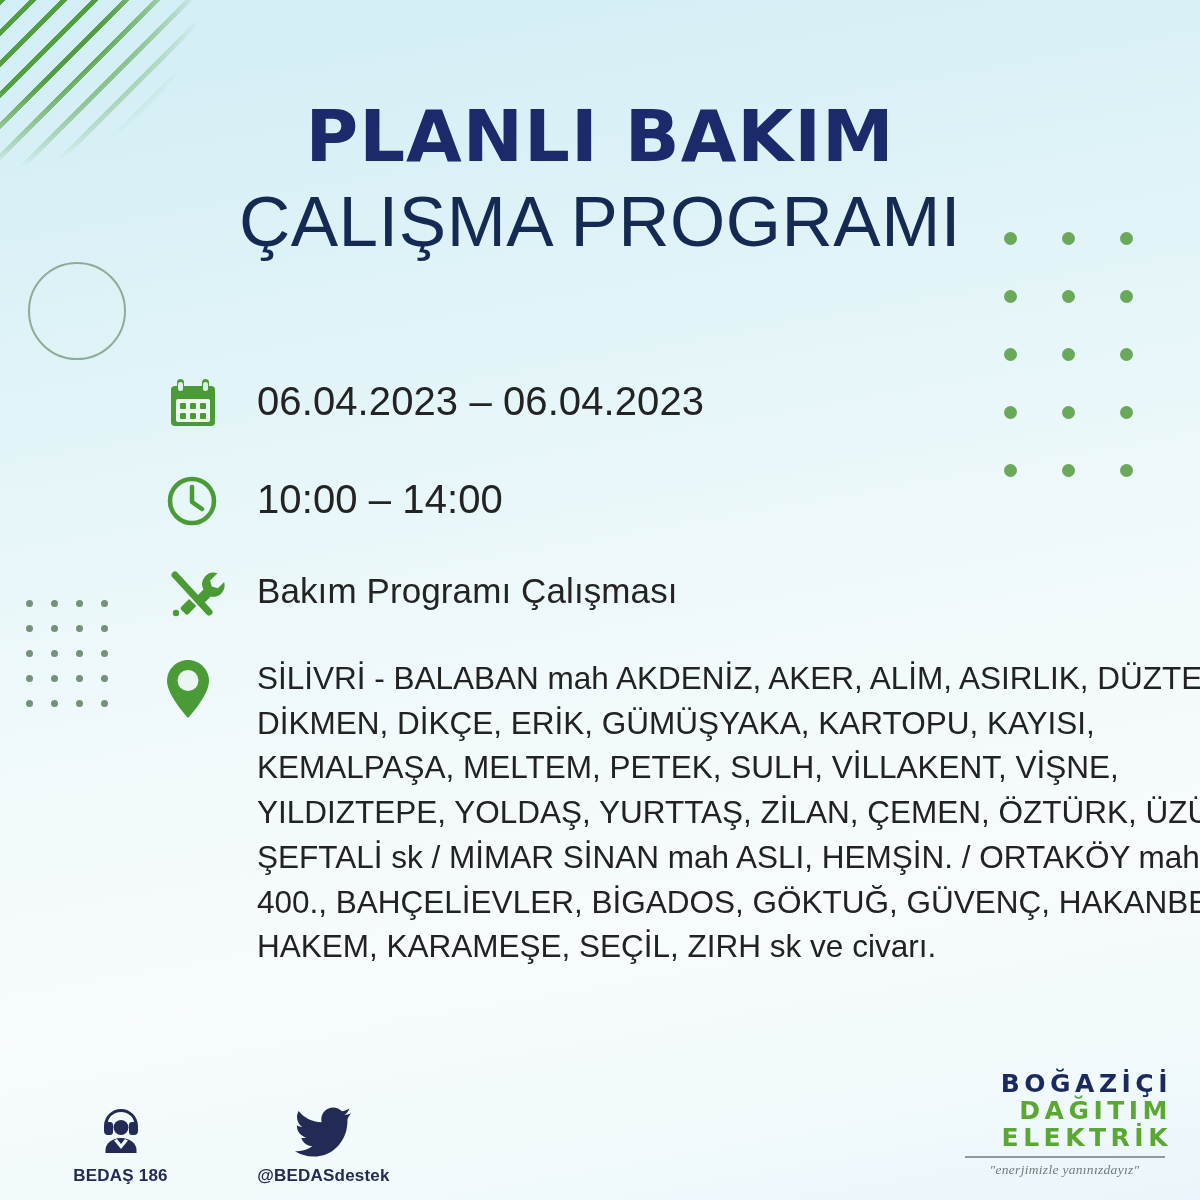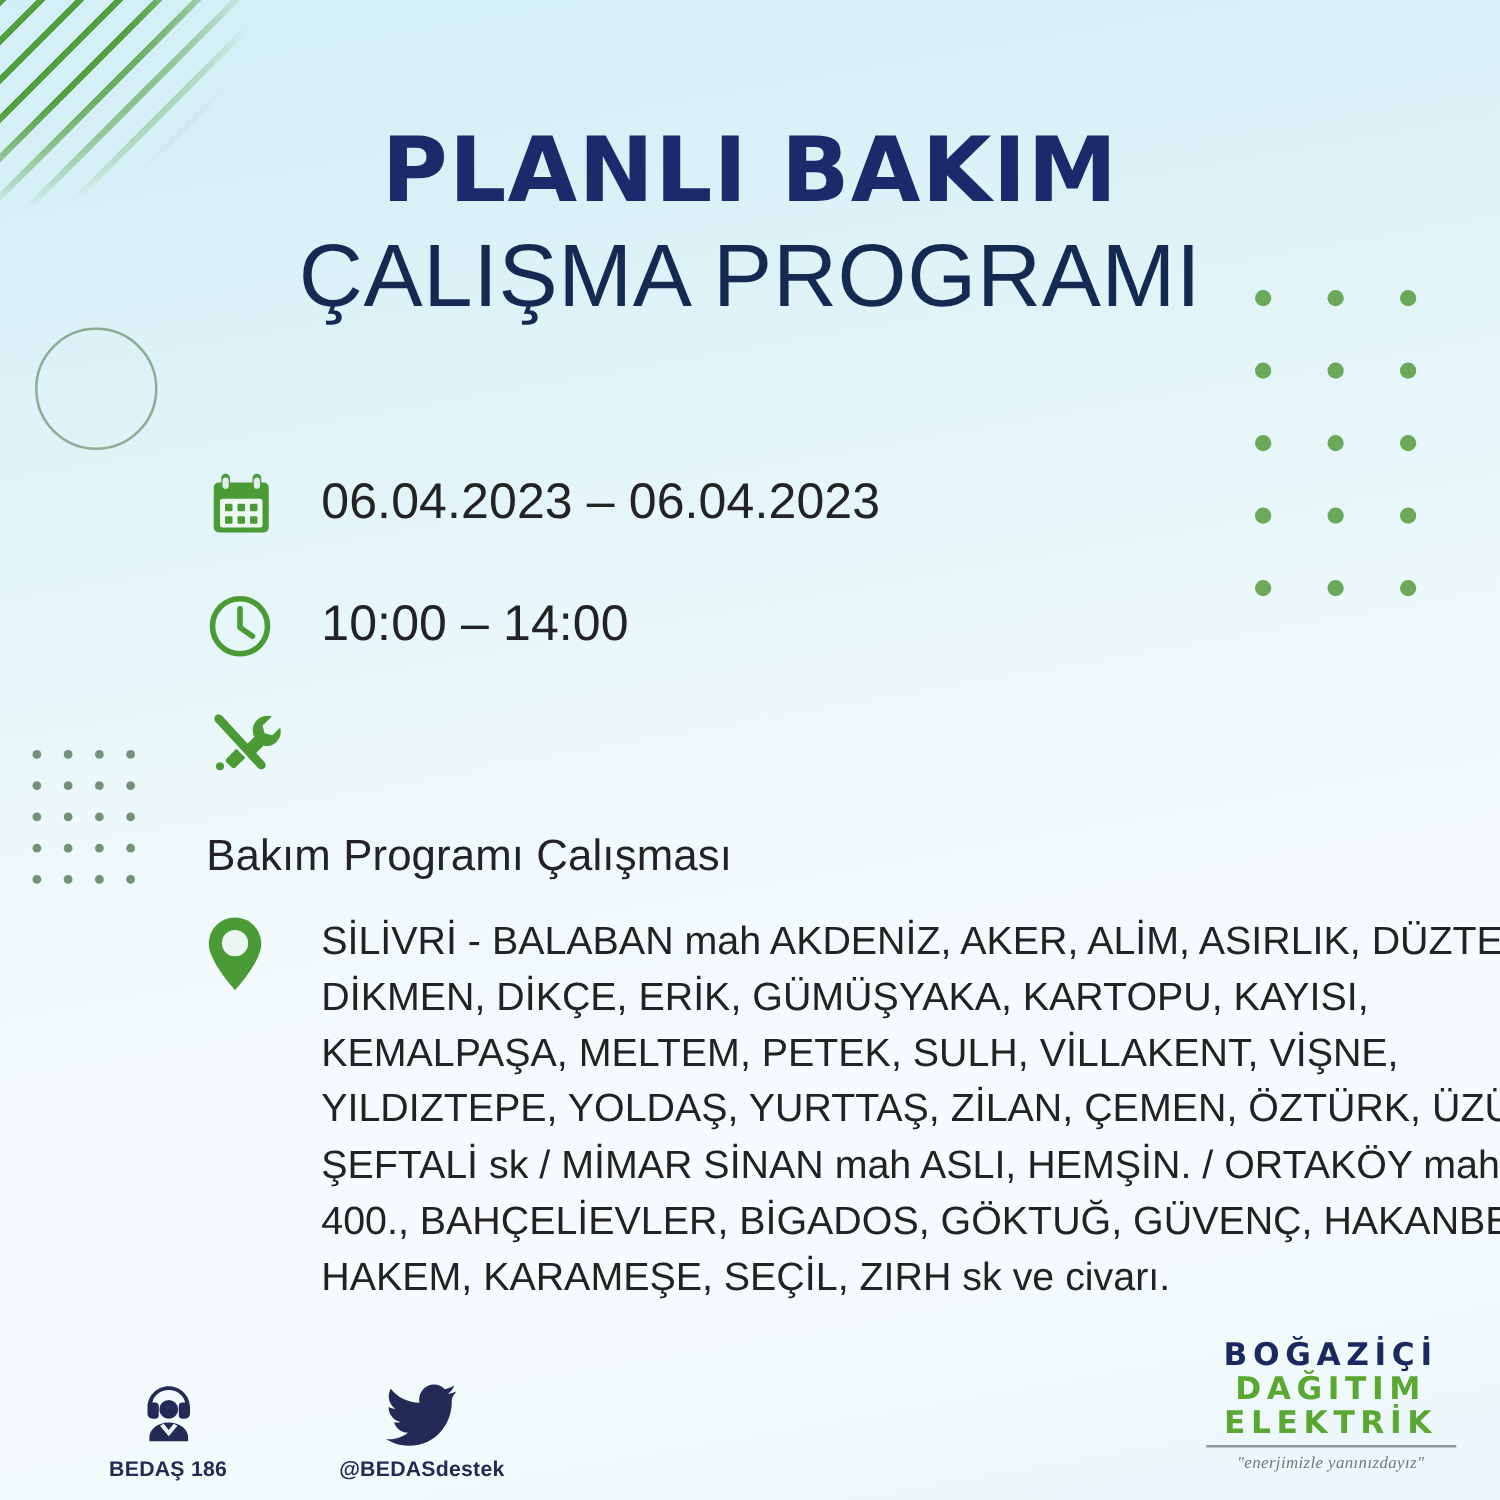--- a/index.html
+++ b/index.html
@@ -156,7 +156,7 @@
 
   .row-date { margin-bottom: 34px; }
   .row-time { margin-bottom: 30px; }
-  .row-work { margin-bottom: 26px; flex-direction: column; }
+  .row-work { margin-bottom: 26px; }
 
   .address-text {
     font-size: 31.5px;

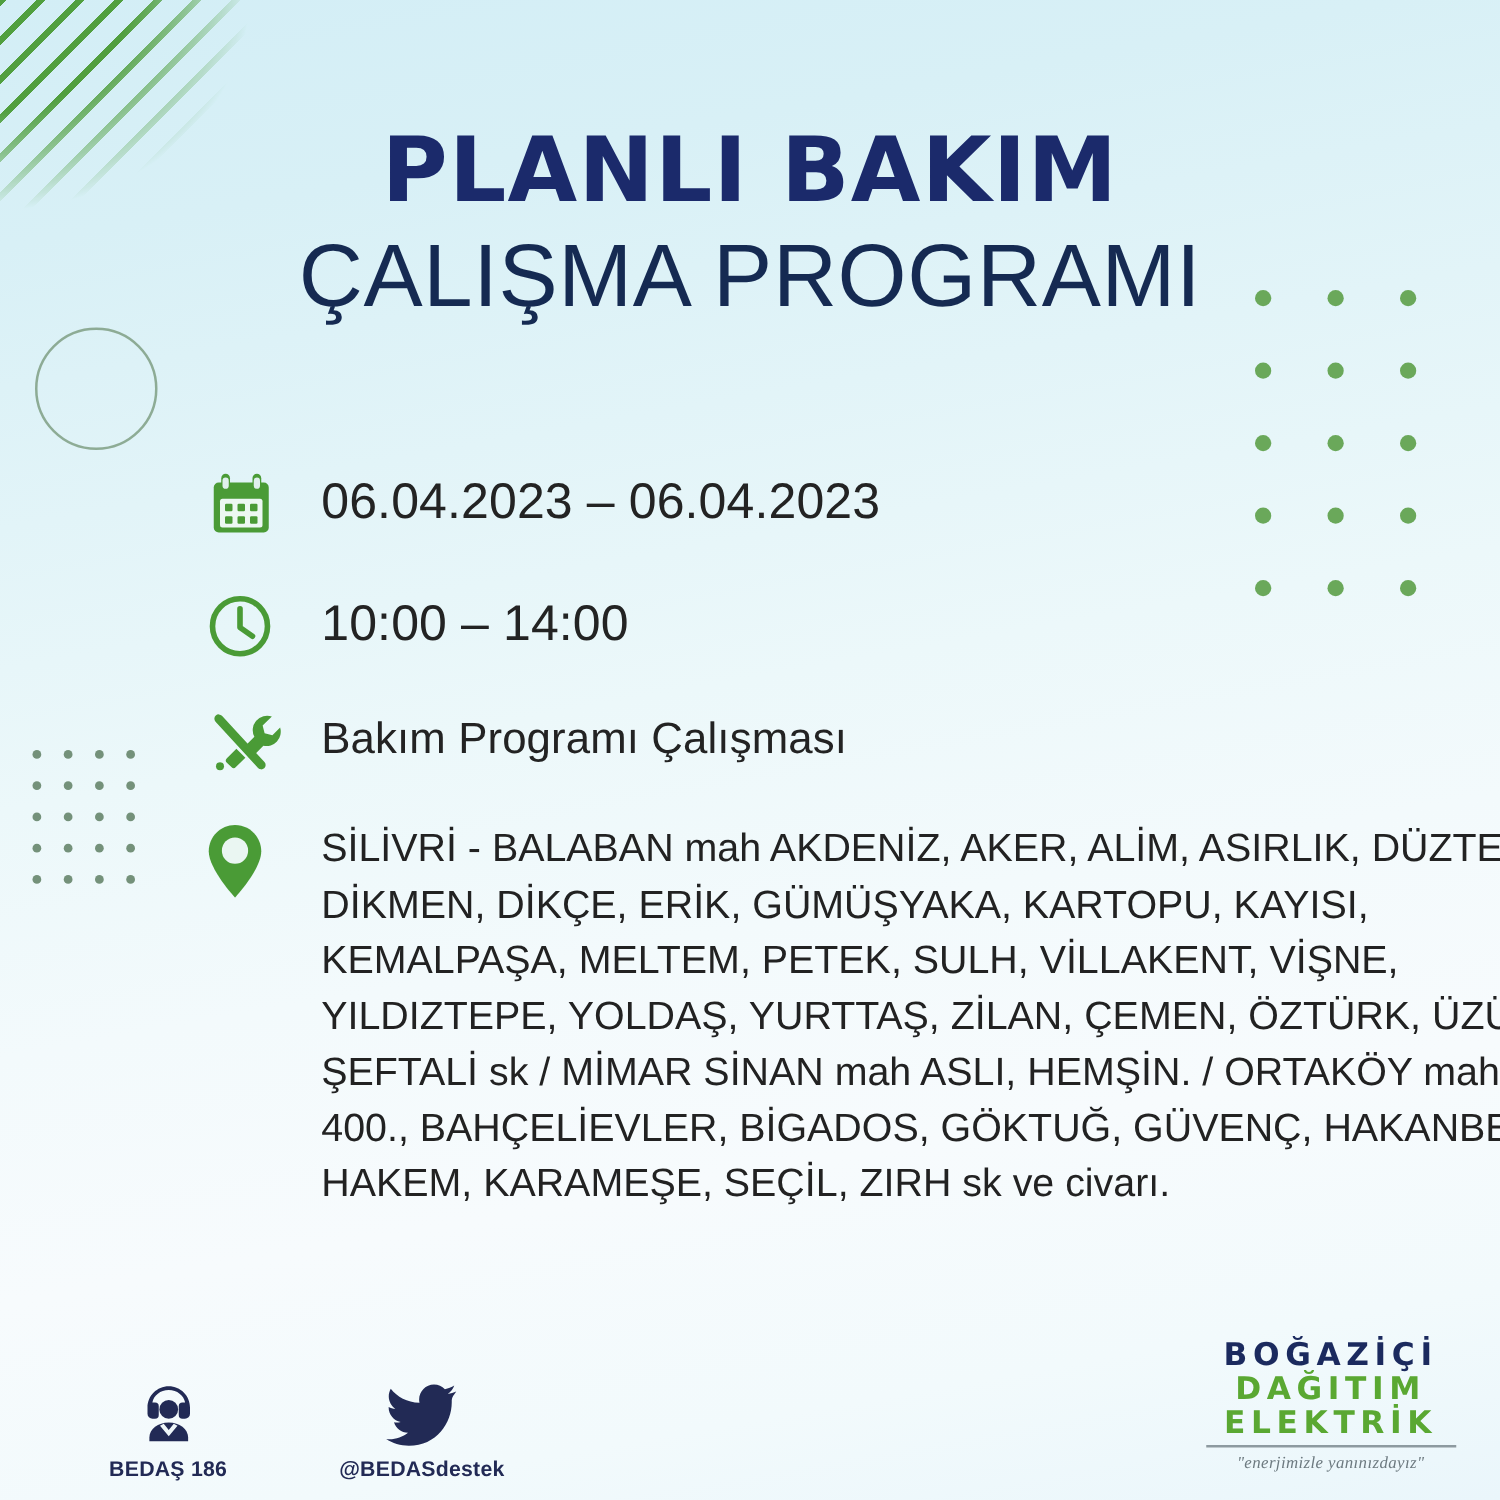--- a/index.html
+++ b/index.html
@@ -217,6 +217,7 @@
     letter-spacing: 4.5px;
     line-height: 1.08;
     white-space: nowrap;
+    text-align: right;
   }
   .brand-1 { color: #1b2a5e; }
   .brand-2, .brand-3 { color: #5aa832; }

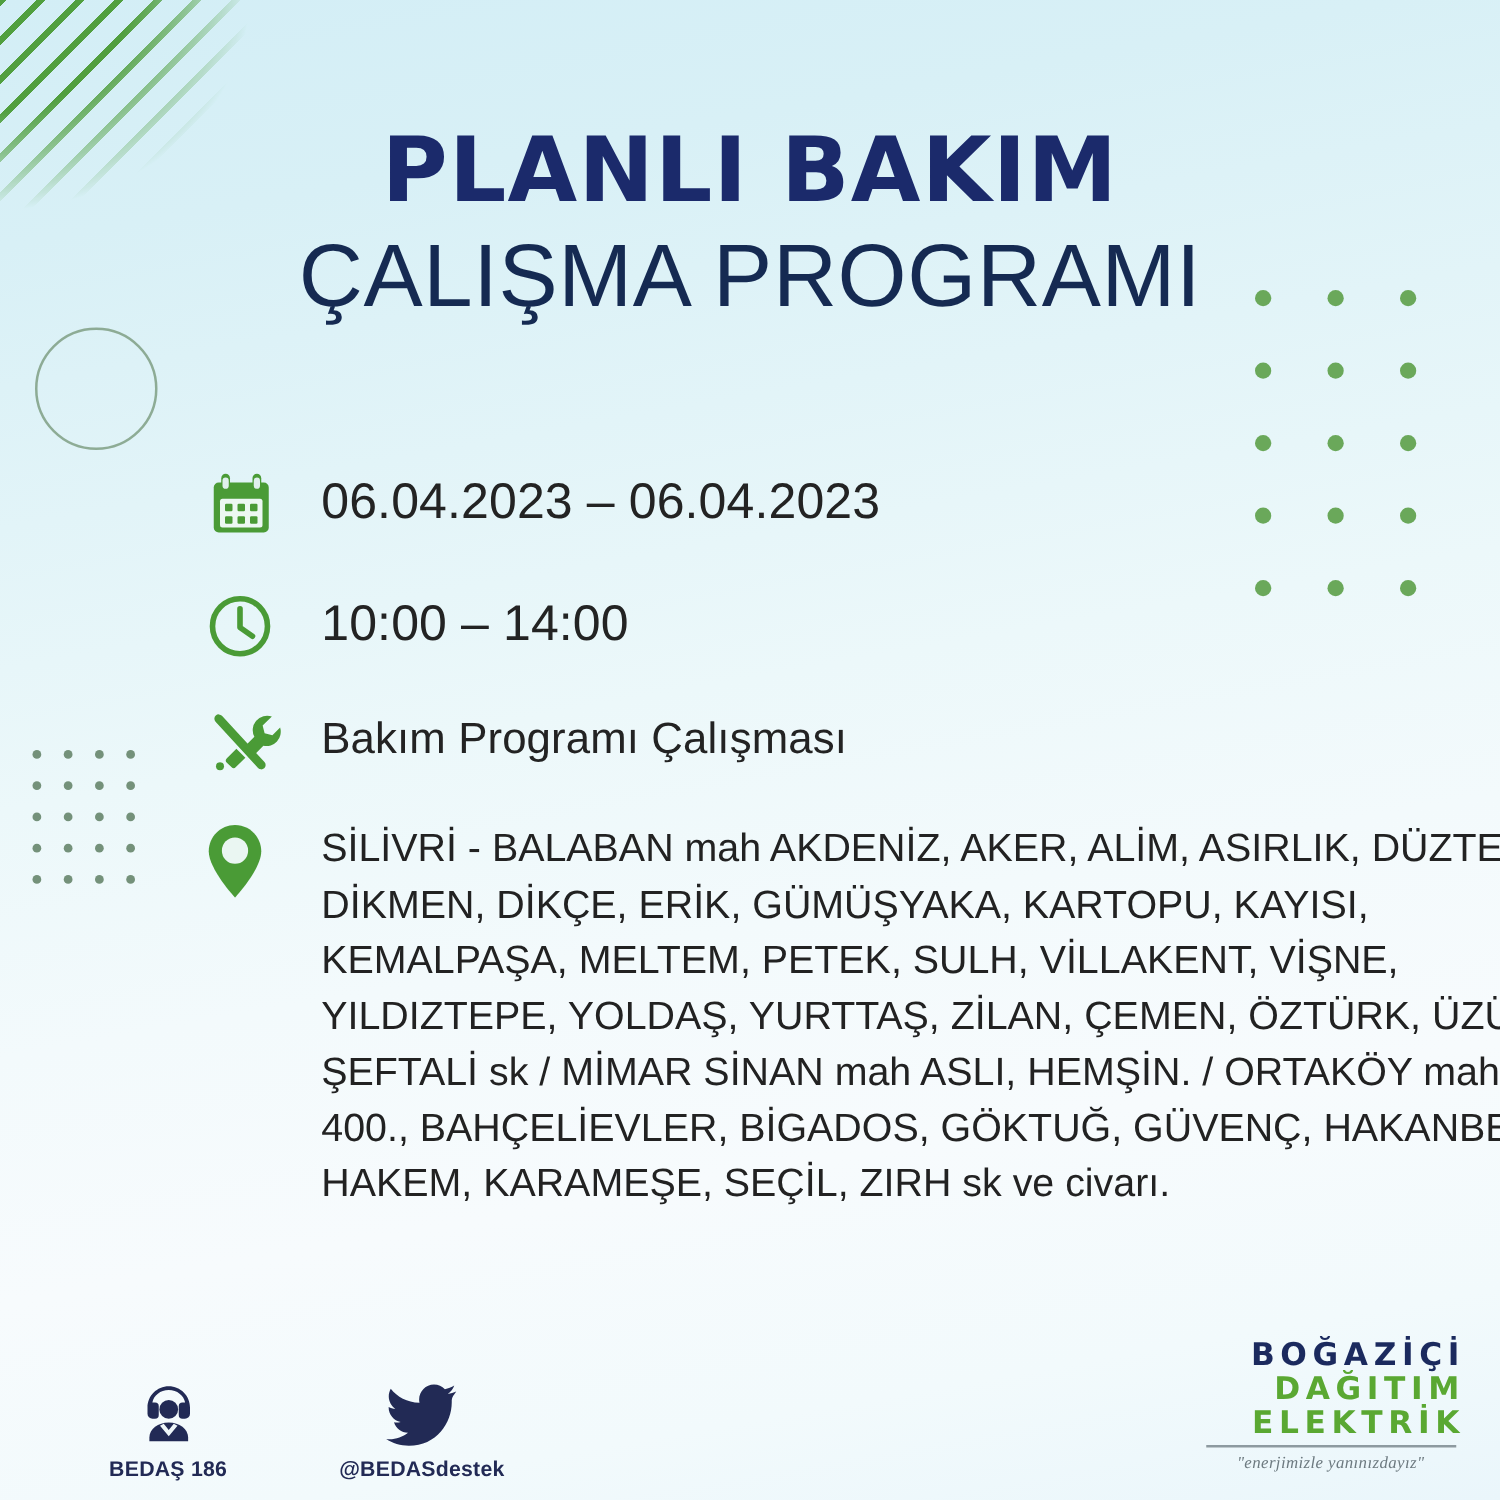--- a/index.html
+++ b/index.html
@@ -177,7 +177,7 @@
   }
   .contacts {
     position: absolute;
-    left: 62px;
+    left: 48px;
     bottom: 14px;
     display: flex;
     align-items: flex-end;

